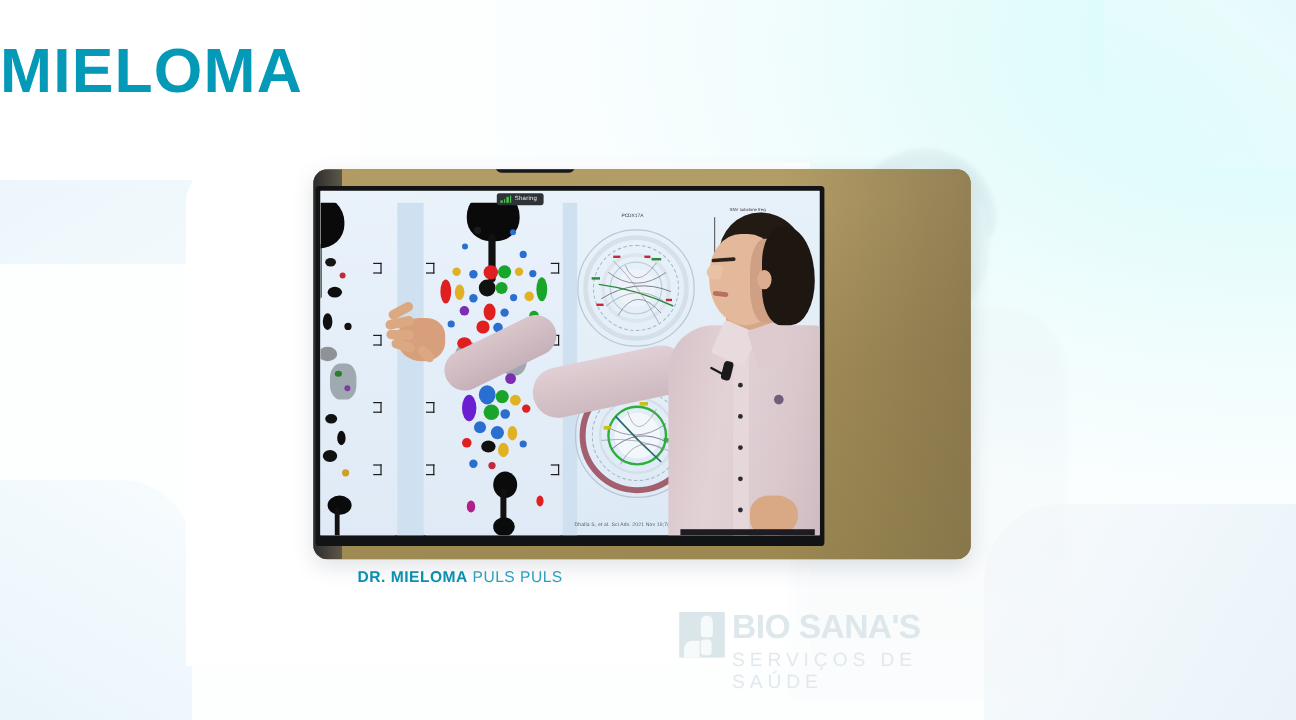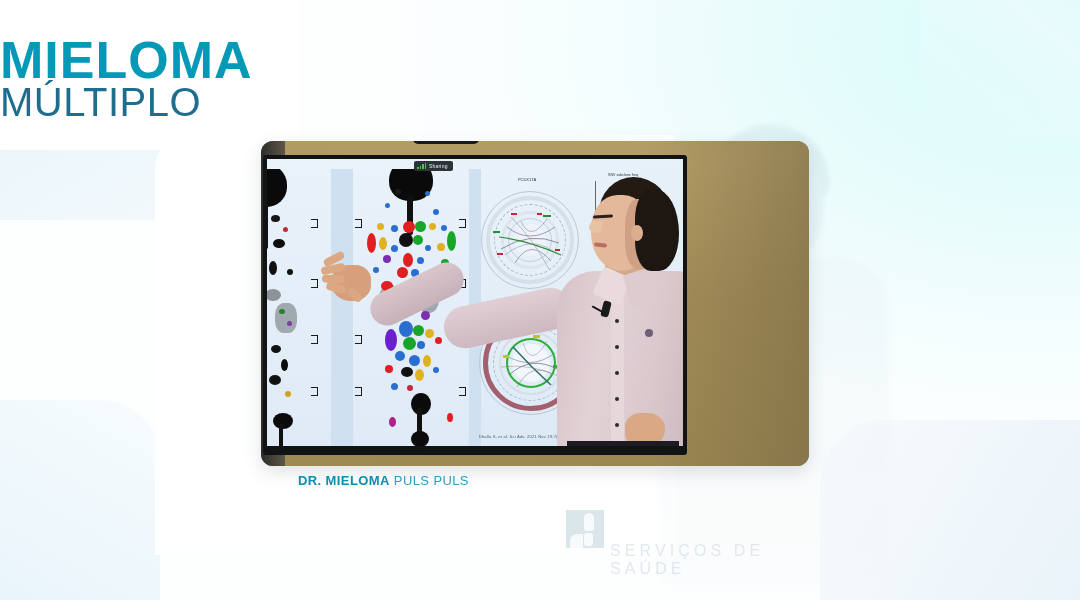--- a/index.html
+++ b/index.html
@@ -351,7 +351,6 @@
 
 <div id="title-block">
   <span id="title-main">MIELOMA</span>
-  <span id="title-sub">MÚLTIPLO</span>
 </div>
 
 <div id="photo-card">

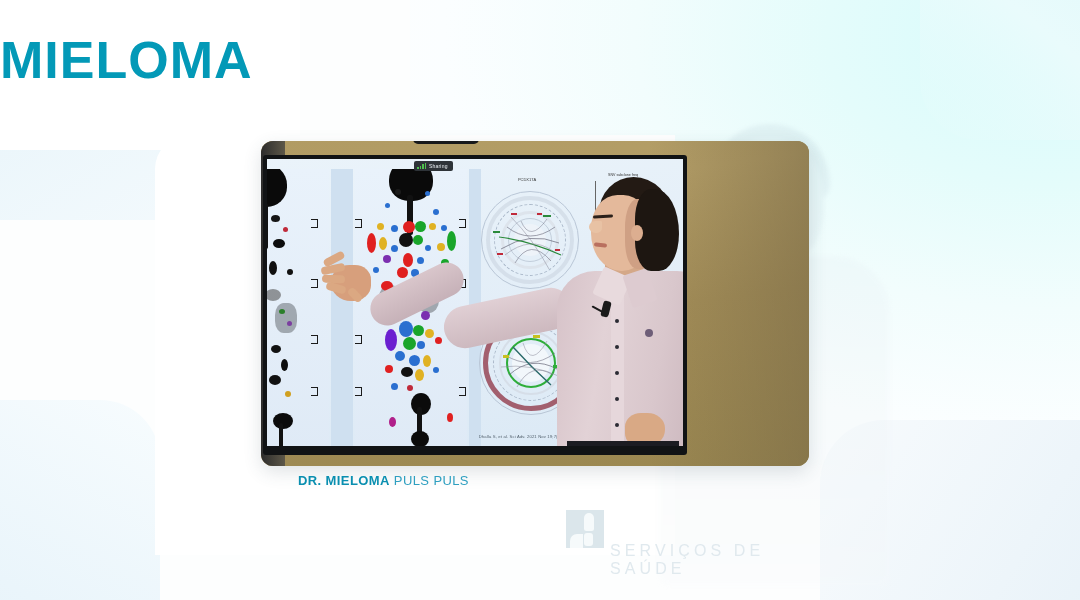--- a/index.html
+++ b/index.html
@@ -619,6 +619,7 @@
     <div class="mark-cut-b"></div>
     <div class="mark-cut-c"></div>
   </div>
+  <div id="logo-wordmark">BIO SANA'S</div>
   <div id="logo-tagline">SERVIÇOS DE SAÚDE</div>
 </div>
 

